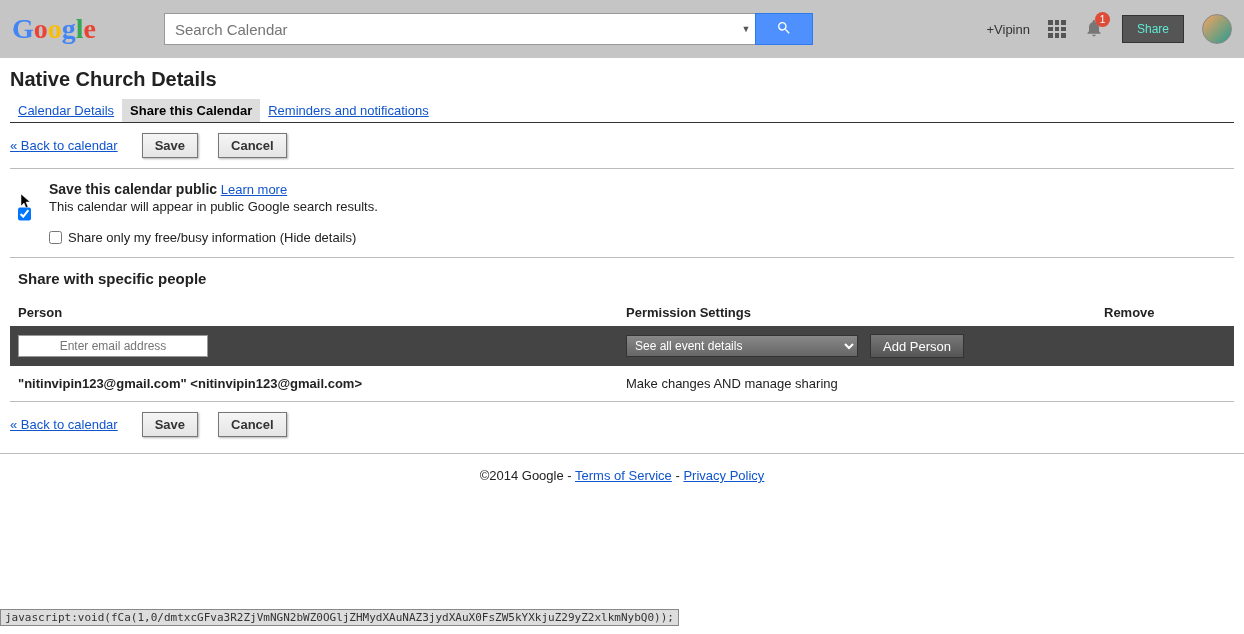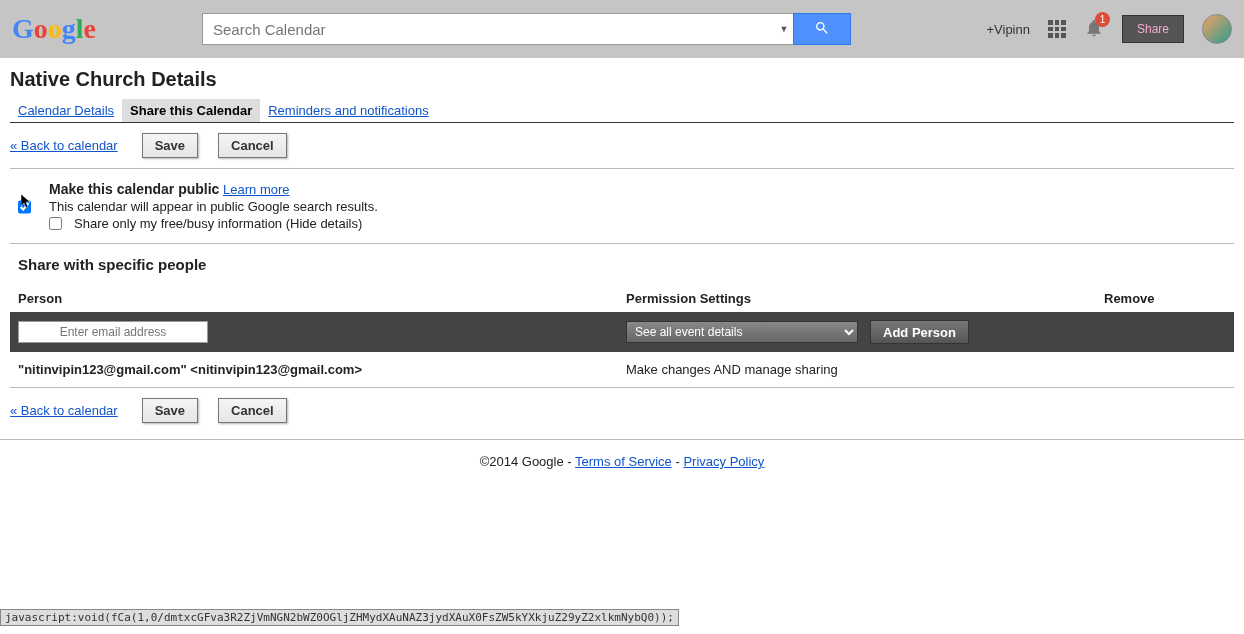--- a/index.html
+++ b/index.html
@@ -7,7 +7,7 @@
   
   
   .header { background: #c5c5c5; height: 58px; display: flex; align-items: center; padding: 0 12px; }
-  .logo { font-family: Georgia, serif; font-size: 28px; font-weight: bold; margin-right: 106px; }
+  .logo { font-family: Georgia, serif; font-size: 28px; font-weight: bold; margin-right: 68px; }
   .logo .g1 { color: #4285f4; }
   .logo .o1 { color: #ea4335; }
   .logo .o2 { color: #fbbc05; }

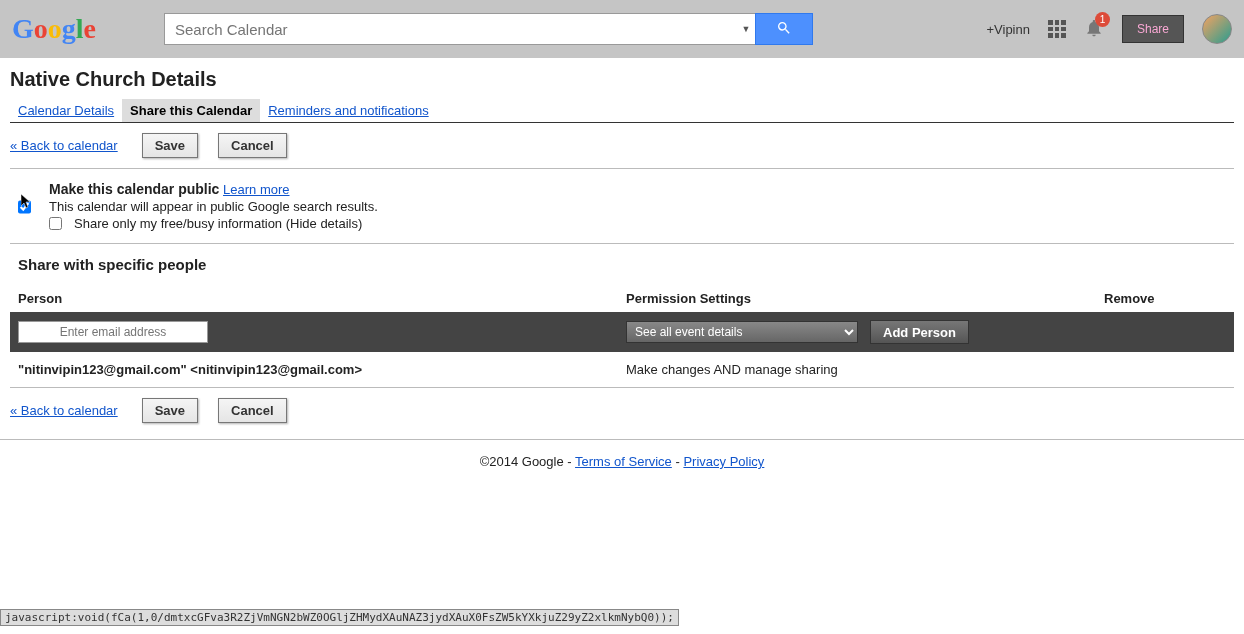--- a/index.html
+++ b/index.html
@@ -26,7 +26,7 @@
   .bell-wrap { position: relative; cursor: pointer; }
   .bell-icon svg { width: 20px; height: 20px; fill: #777; }
   .bell-badge { position: absolute; top: -6px; right: -6px; background: #dd4b39; color: #fff; font-size: 10px; border-radius: 50%; width: 15px; height: 15px; display: flex; align-items: center; justify-content: center; }
-  .share-btn-top { background: #555; color: #f9a8d4; border: 1px solid #333; padding: 6px 14px; font-size: 12px; cursor: pointer; }
+  .share-btn-top { background: #555; color: #5eead4; border: 1px solid #333; padding: 6px 14px; font-size: 12px; cursor: pointer; }
   .avatar { width: 30px; height: 30px; border-radius: 50%; background: linear-gradient(135deg,#f4a261,#2a9d8f); border: 1px solid #888; cursor: pointer; }
 
   

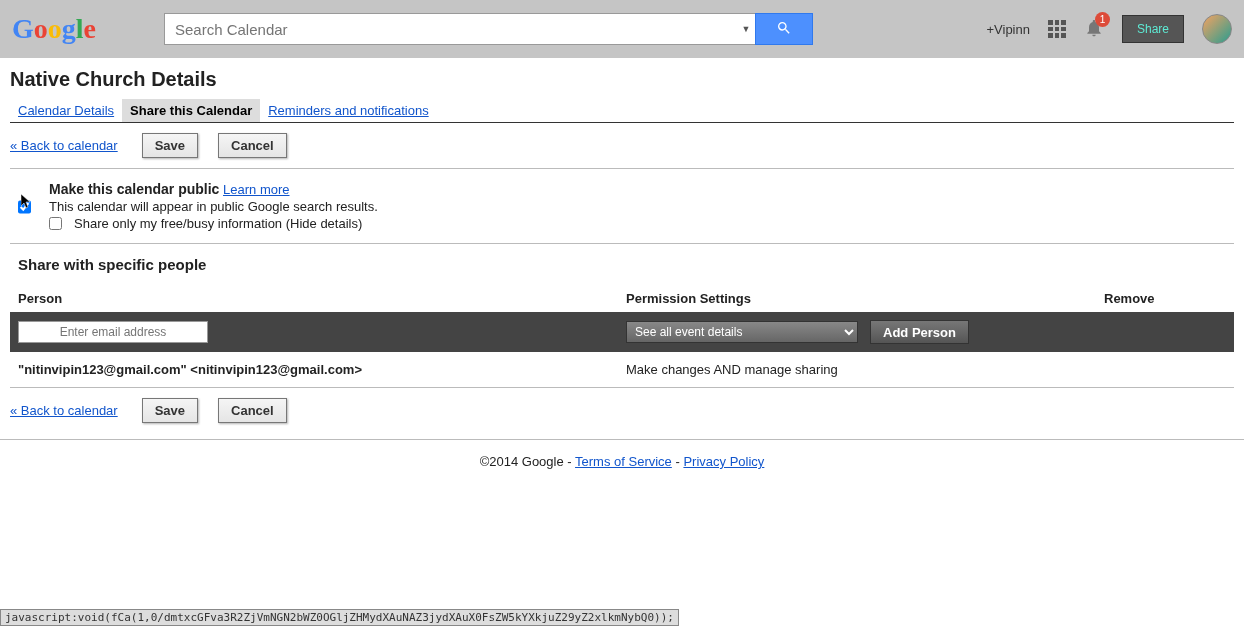--- a/index.html
+++ b/index.html
@@ -140,7 +140,7 @@
     <input type="checkbox" checked="" class="cb" style="">
     <div>
       <div>
-        <span class="bold-title">Make this calendar public</span>
+        <span class="bold-title">Save this calendar public</span>
         <a class="learn-link">Learn more</a>
       </div>
       <div class="subtext">This calendar will appear in public Google search results.</div>

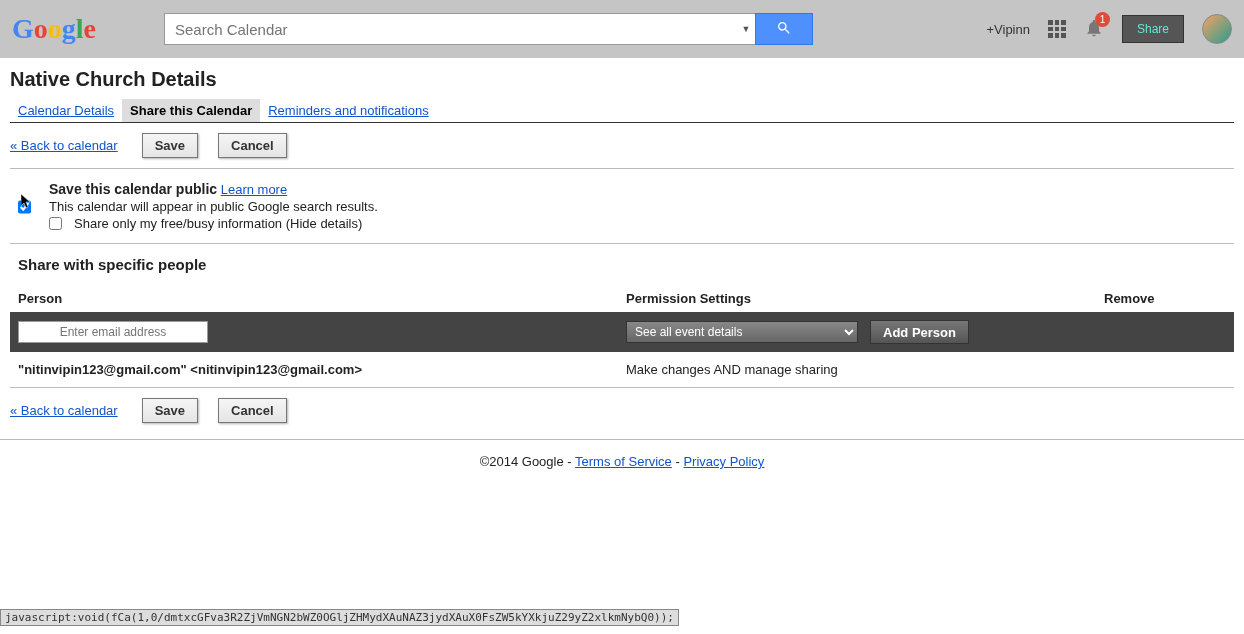--- a/index.html
+++ b/index.html
@@ -47,7 +47,7 @@
   .section-public .bold-title { font-weight: bold; font-size: 14px; }
   .learn-link { color: #1155cc; text-decoration: underline; cursor: pointer; font-weight: normal; font-size: 13px; }
   .subtext { margin-top: 2px; font-size: 13px; }
-  .freebusy { margin-top: 2px; display: flex; align-items: center; gap: 12px; font-size: 13px; }
+  .freebusy { margin-top: 16px; display: flex; align-items: center; gap: 6px; font-size: 13px; }
   .cursor-pointer { position: absolute; left: 21px; top: 194px; width: 12px; height: 16px; pointer-events: none; }
 
   .section-title { font-weight: bold; font-size: 15px; padding: 12px 0 12px 8px; }

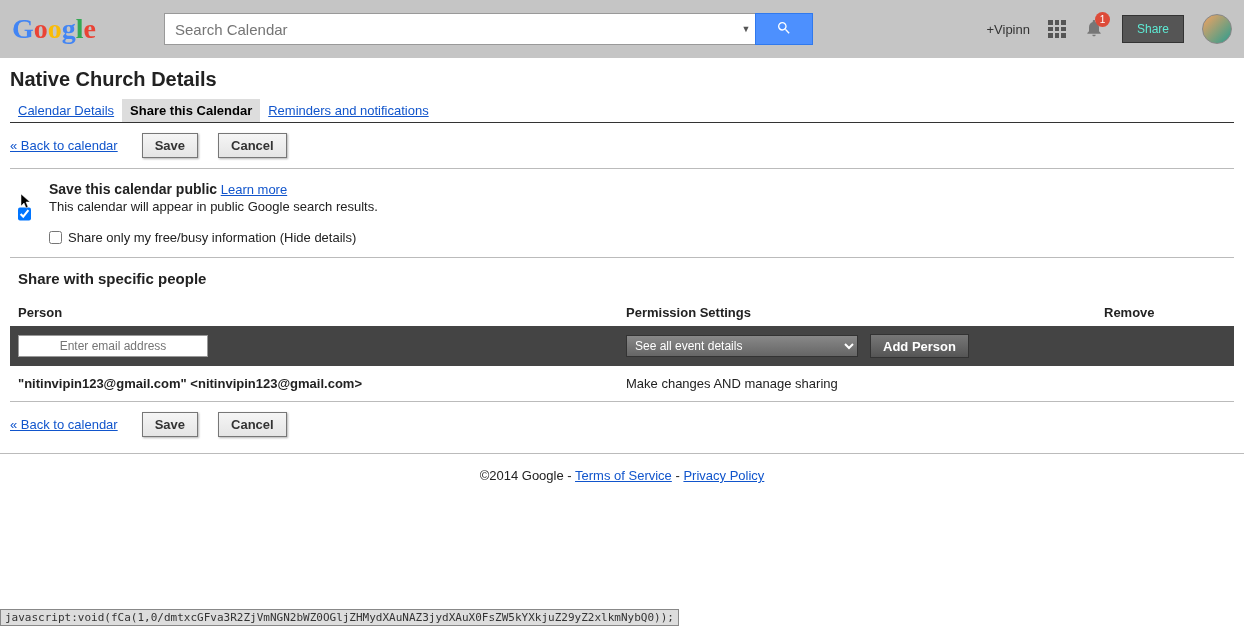--- a/index.html
+++ b/index.html
@@ -61,7 +61,7 @@
   .input-row { background: #444; display: flex; align-items: center; padding: 8px 8px; }
   .email-input { width: 190px; height: 22px; padding: 0 6px; font-size: 12px; border: 1px solid #999; background: #fff; color: #555; text-align: center; }
   .perm-select { width: 232px; height: 22px; background: linear-gradient(#888,#666); border: 1px solid #333; color: #fff; font-size: 12px; padding: 0 4px; margin-left: 418px; }
-  .add-person-btn { margin-left: 12px; height: 24px; padding: 0 12px; background: linear-gradient(#777,#555); border: 1px solid #333; color: #fff; font-size: 13px; cursor: pointer; font-weight: bold; }
+  .add-person-btn { margin-left: 12px; height: 24px; padding: 0 12px; background: linear-gradient(#777,#555); border: 1px solid #333; color: #fff; font-size: 13px; cursor: pointer; }
   
   .data-row { display: flex; padding: 10px 8px; font-size: 13px; }
   .data-row .person-txt { flex: 0 0 608px; font-weight: bold; }

